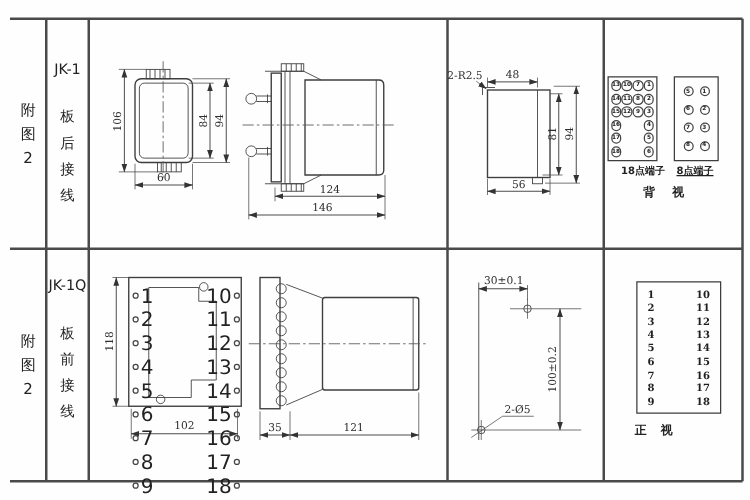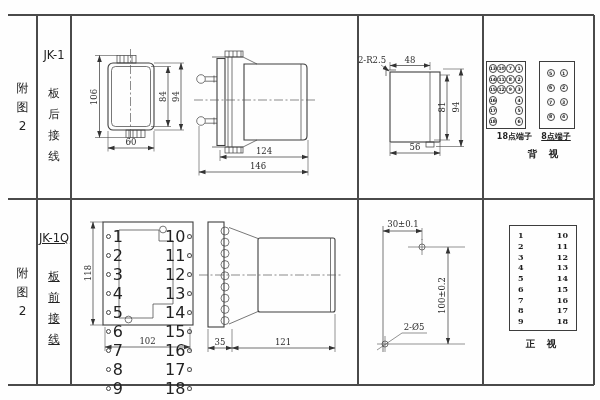--- a/index.html
+++ b/index.html
@@ -250,7 +250,7 @@
     </div>
   <div class="tlabel" style="left:480px;top:131px;width:52px;text-align:right;">18点端子</div>
   <div class="tlabel" style="left:533px;top:131px;width:46px;text-decoration:underline;">8点端子</div>
-  <div class="viewlabel" style="left:514px;top:148px;width:62px;">背 视</div>
+  <div class="viewlabel" style="left:502px;top:148px;width:62px;font-family:Liberation Mono, monospace;">背 视</div>
 
   <div class="abs termcol" style="left:106px;top:227px;height:95px;">
       <div class="trow L">

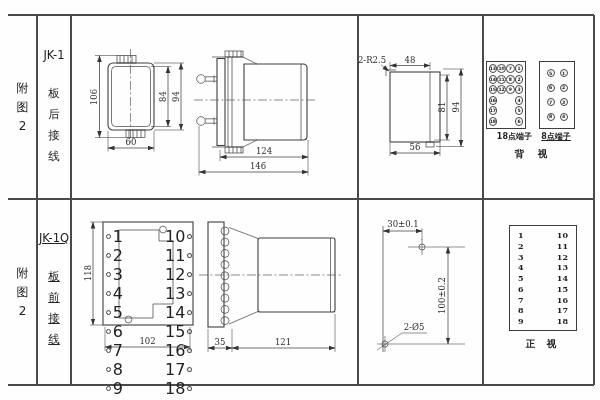--- a/index.html
+++ b/index.html
@@ -202,7 +202,7 @@
         <div>2</div>
       </div>
   </div>
-  <div class="abs vcell" style="left:37px;top:211px;width:34px;height:158px;text-decoration:underline;">
+  <div class="abs vcell" style="left:37px;top:201px;width:34px;height:158px;">
     <span class="model">JK-1Q</span>
     <div class="vtext wiring">
         <div>板</div>

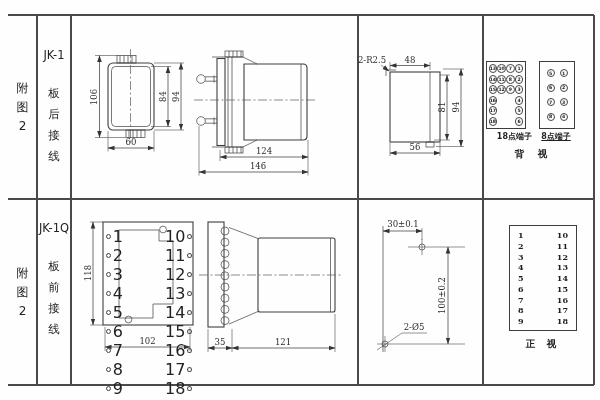--- a/index.html
+++ b/index.html
@@ -353,7 +353,7 @@
         <div>18</div>
       </div>
   </div>
-  <div class="viewlabel" style="left:509px;top:338px;width:68px;text-align:center;">正 视</div>
+  <div class="viewlabel" style="left:491px;top:338px;width:68px;text-align:center;">正 视</div>
 
 </div>
 

